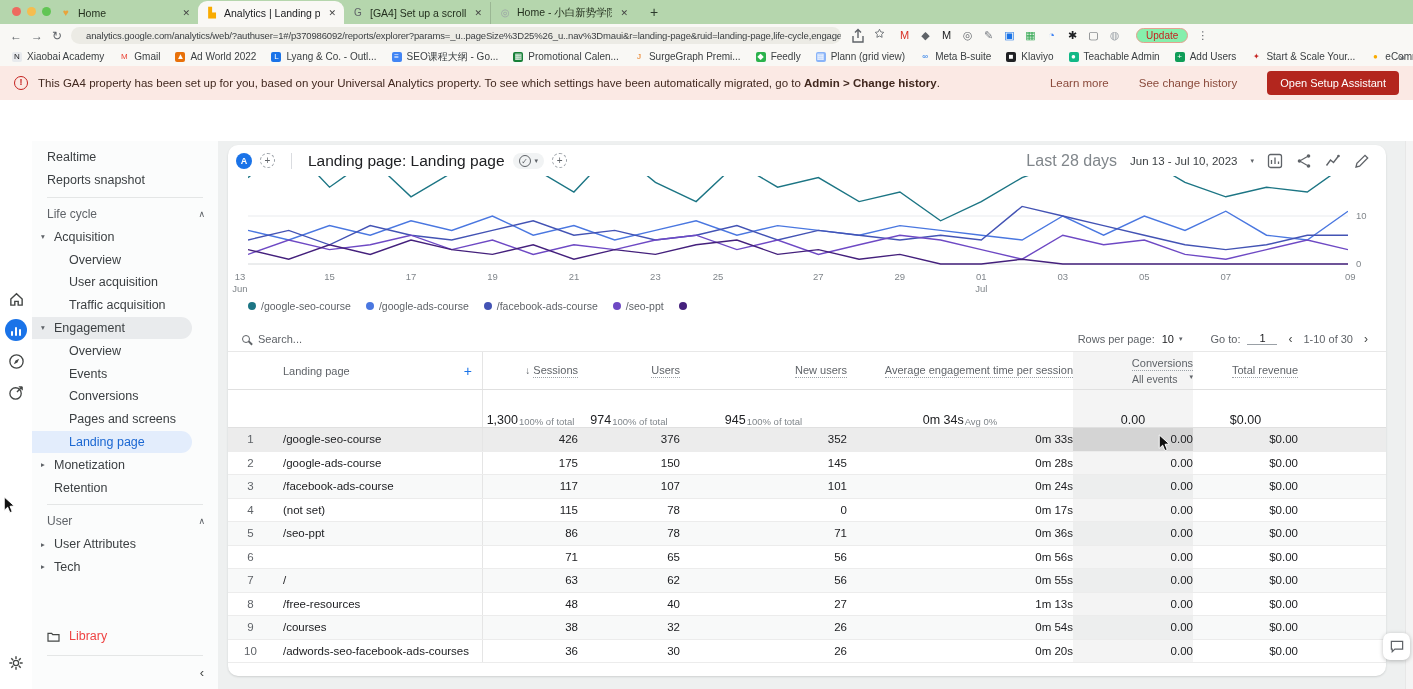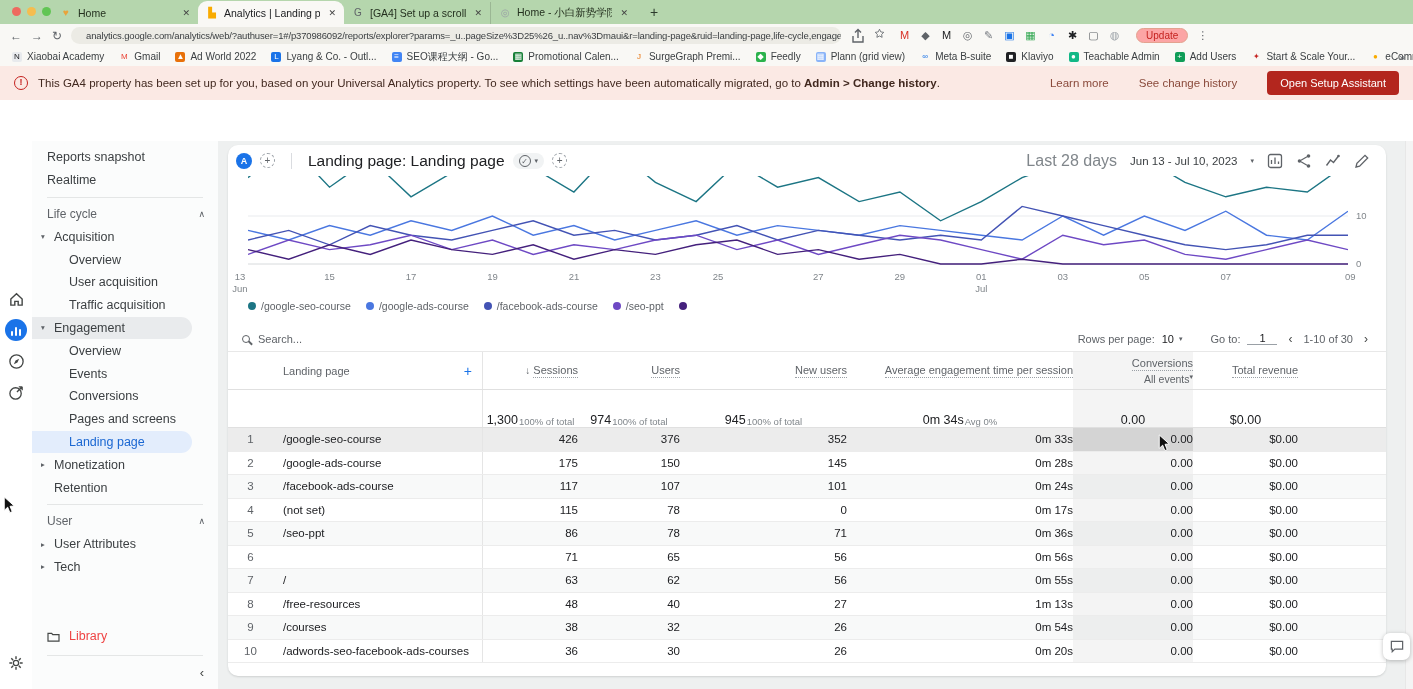--- a/index.html
+++ b/index.html
@@ -26,7 +26,7 @@
   .pillicons{display:flex;gap:8px;color:#5f6368;font-size:10px}
   .exts{display:flex;gap:8px;align-items:center;margin-left:4px}
   .ext{font-size:11px;line-height:13px;width:13px;text-align:center}
-  .update{margin-left:6px;border:1px solid #e3a28f;background:#fca5a5;color:#c5221f;font-size:10px;padding:1px 9px;border-radius:9px}
+  .update{margin-left:6px;border:1px solid #e3a28f;background:#86efac;color:#c5221f;font-size:10px;padding:1px 9px;border-radius:9px}
   .kebab{color:#5f6368;font-size:11px}
   .bbar{position:absolute;top:47px;left:0;right:0;height:19px;background:#f9f8f5;display:flex;align-items:center;gap:15px;padding:0 12px;overflow:hidden}
   .bm{display:flex;align-items:center;gap:5px;font-size:10px;color:#3c4043;white-space:nowrap}

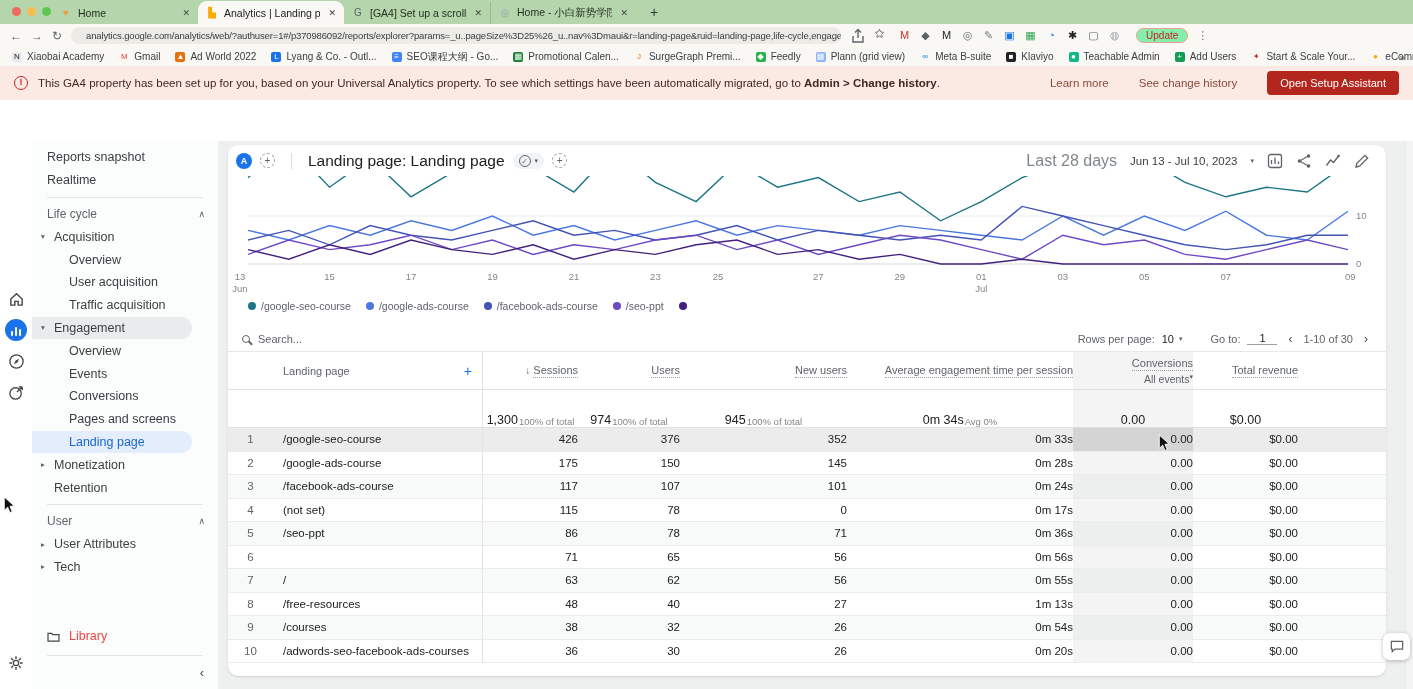--- a/index.html
+++ b/index.html
@@ -379,13 +379,13 @@
 
       <div class="nav-row l0">
 
+        <span class="nlabel">Realtime</span>
+        <span class="nexp"></span>
+      </div>
+
+      <div class="nav-row l0">
+
         <span class="nlabel">Reports snapshot</span>
-        <span class="nexp"></span>
-      </div>
-
-      <div class="nav-row l0">
-
-        <span class="nlabel">Realtime</span>
         <span class="nexp"></span>
       </div>
 

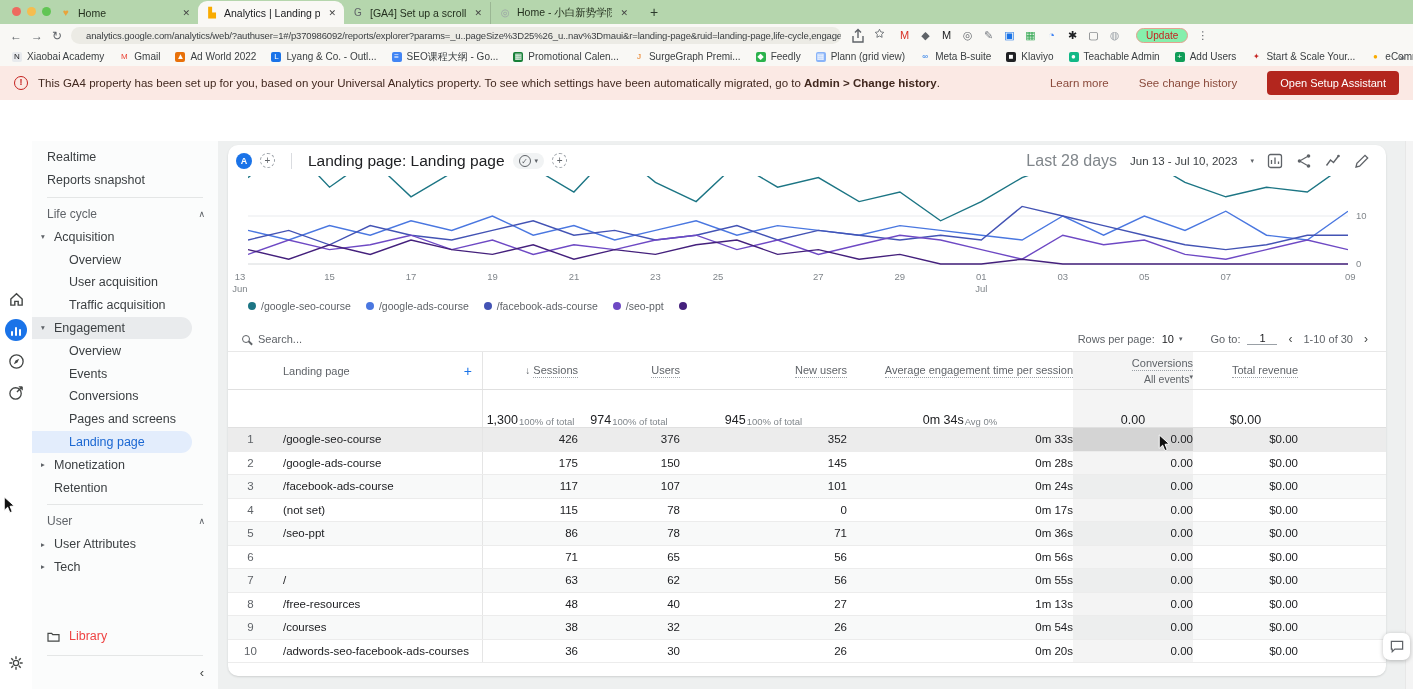--- a/index.html
+++ b/index.html
@@ -116,7 +116,7 @@
   .sorta{color:#5f6368;margin-right:3px;font-size:10px}
   .addcol{margin-left:auto;color:#1a73e8;font-size:14px}
   .convth{flex-direction:column;align-items:flex-end;justify-content:center;gap:2px}
-  .convsub{font-size:10.5px;color:#5f6368;display:flex;gap:0;align-items:flex-start}
+  .convsub{font-size:10.5px;color:#5f6368;display:flex;gap:12px;align-items:flex-start}
   .convsub .car{font-size:7px}
   .totals{position:absolute;top:245px;left:0;right:0;height:38px;border-bottom:1px solid #e0e0e0}
   .totals .td{align-items:flex-end;justify-content:center;gap:1px}

